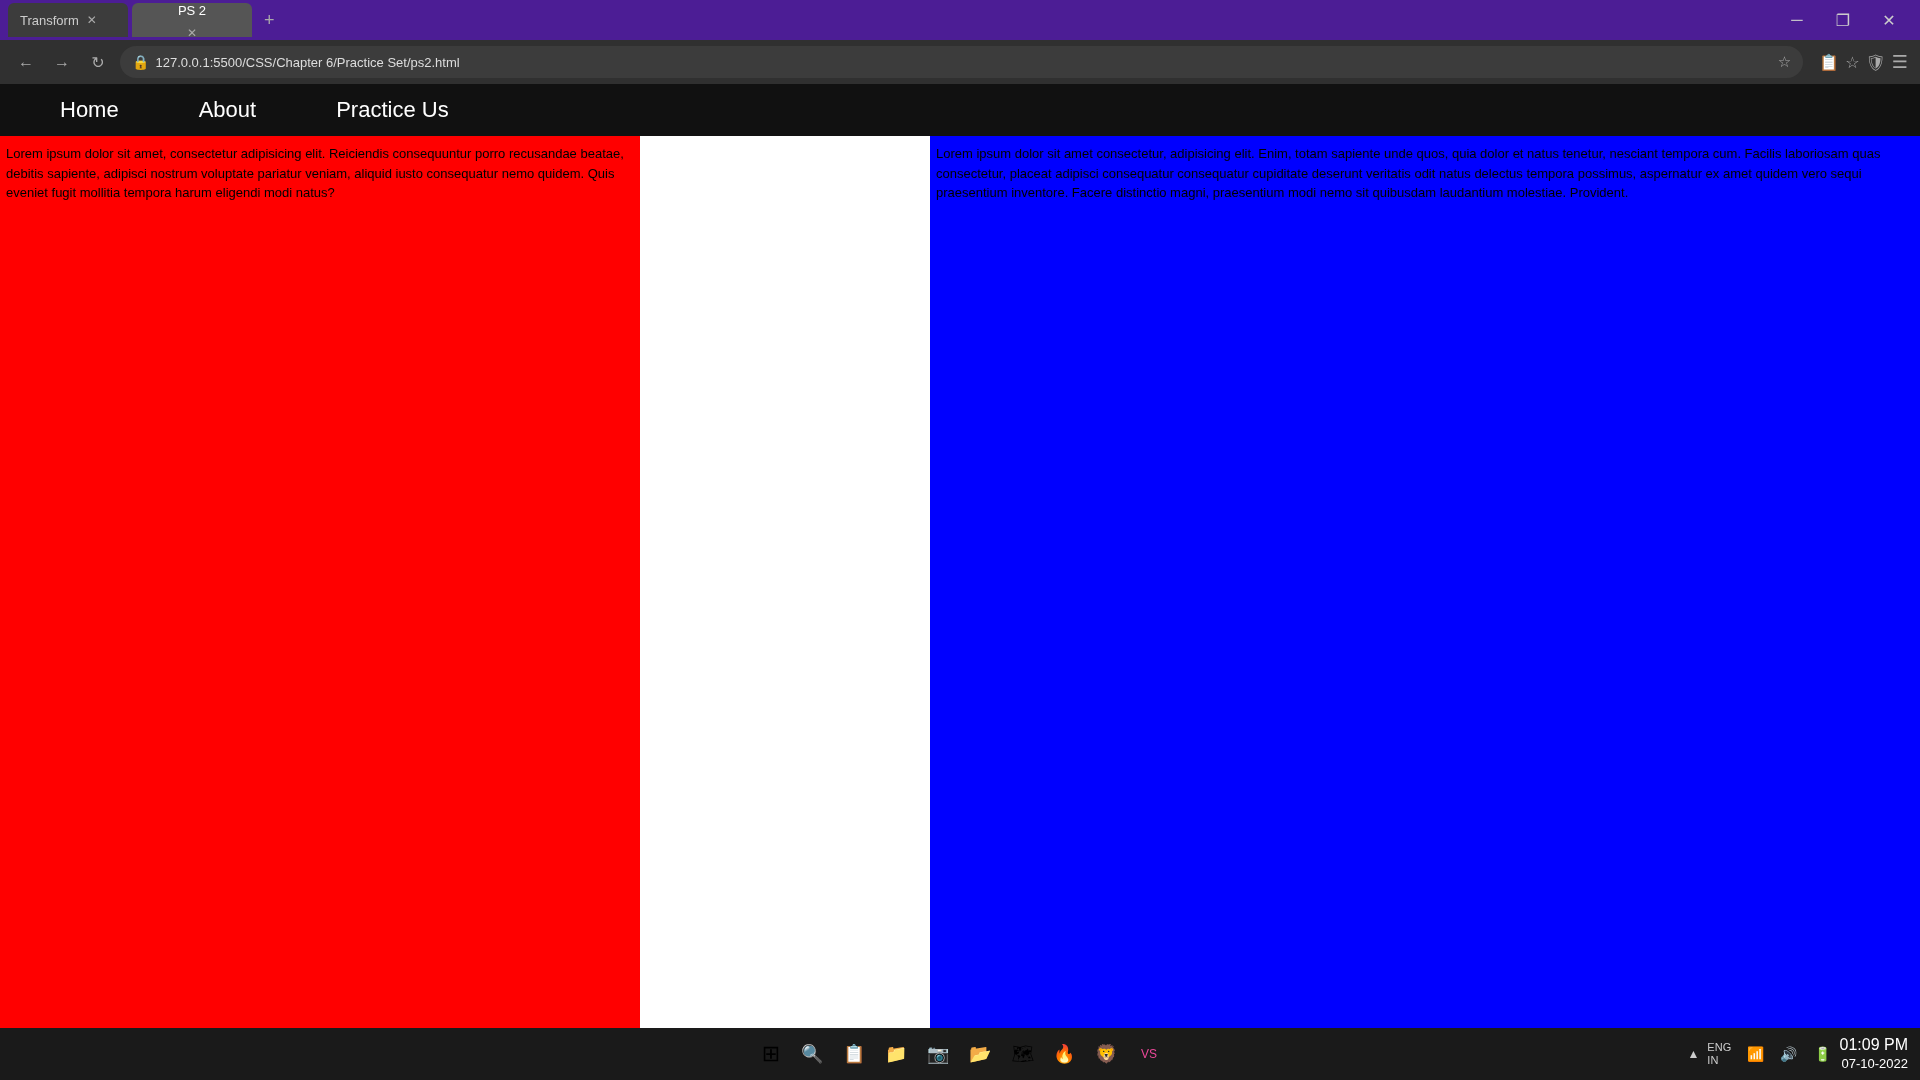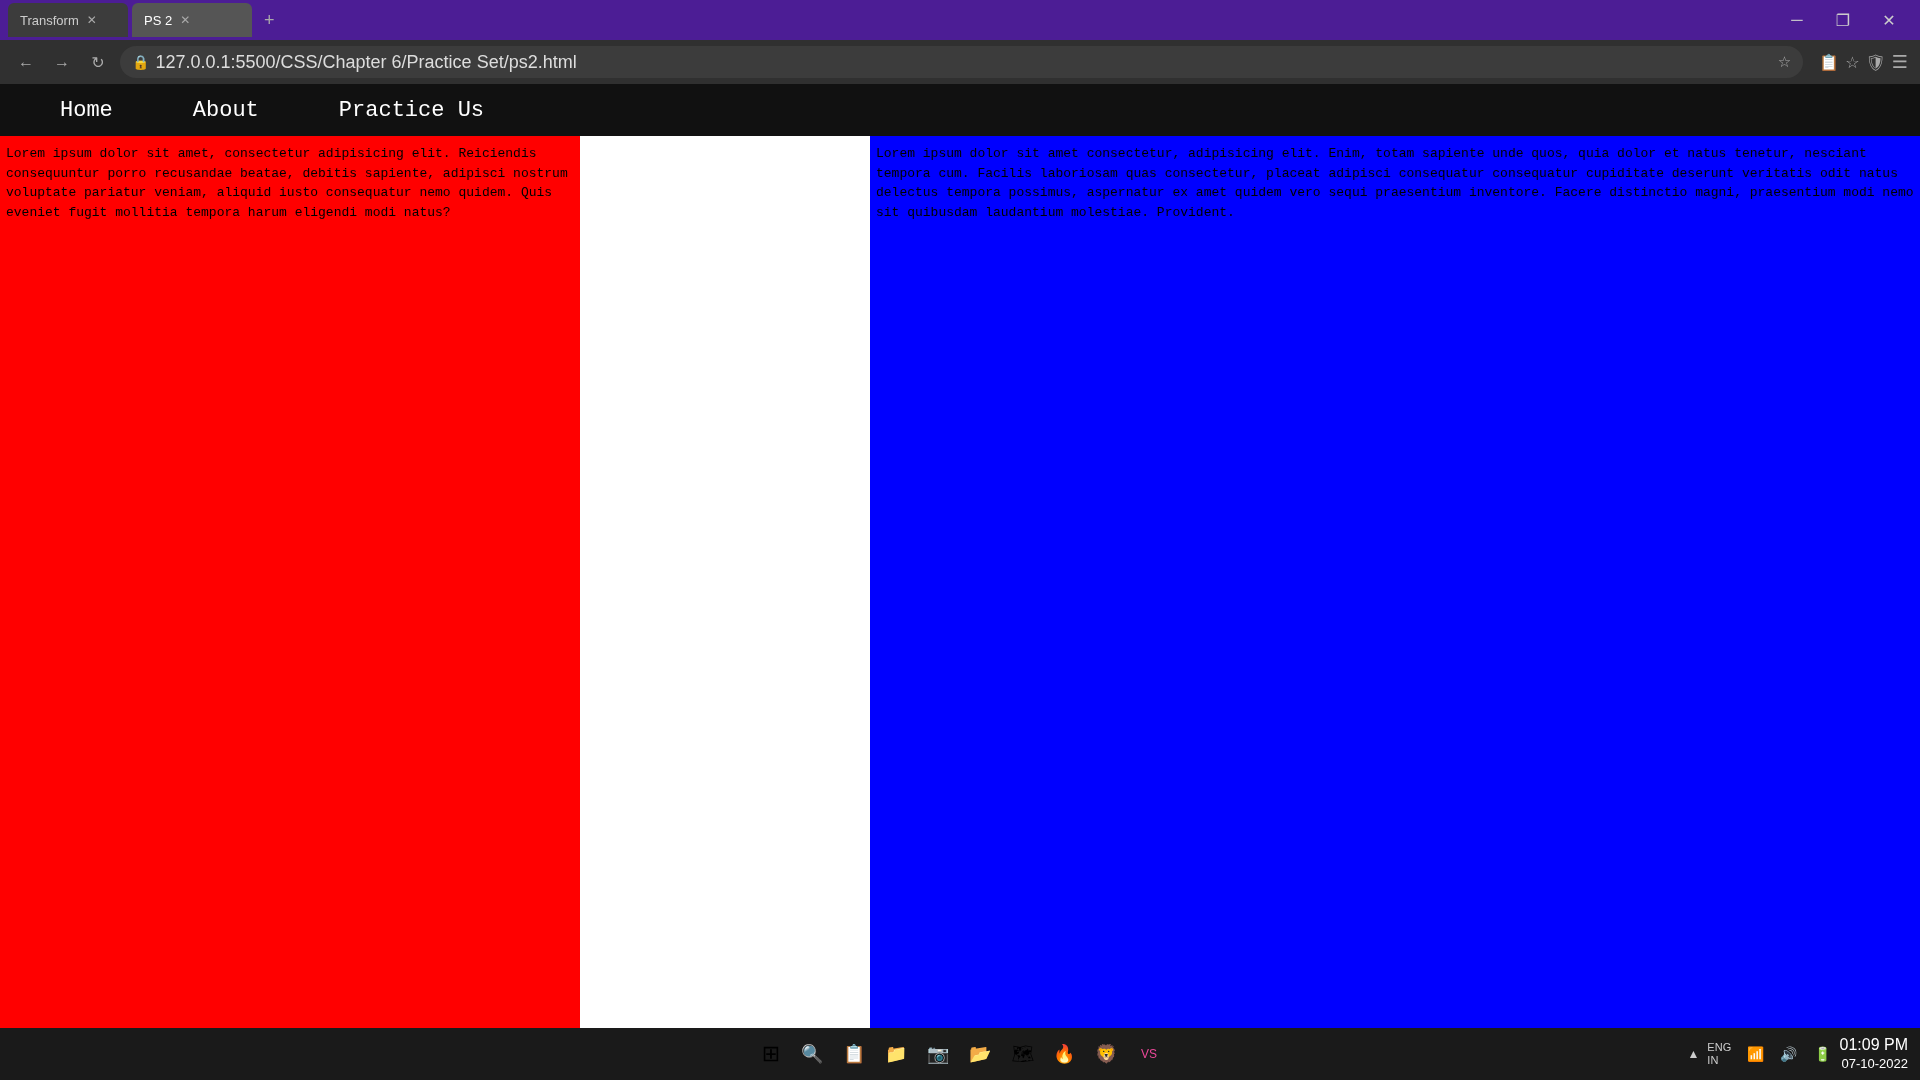--- a/index.html
+++ b/index.html
@@ -44,6 +44,7 @@
     .tab.active {
       background: #555;
       color: #fff;
+      flex-direction: column;
     }
 
     .tab-close {

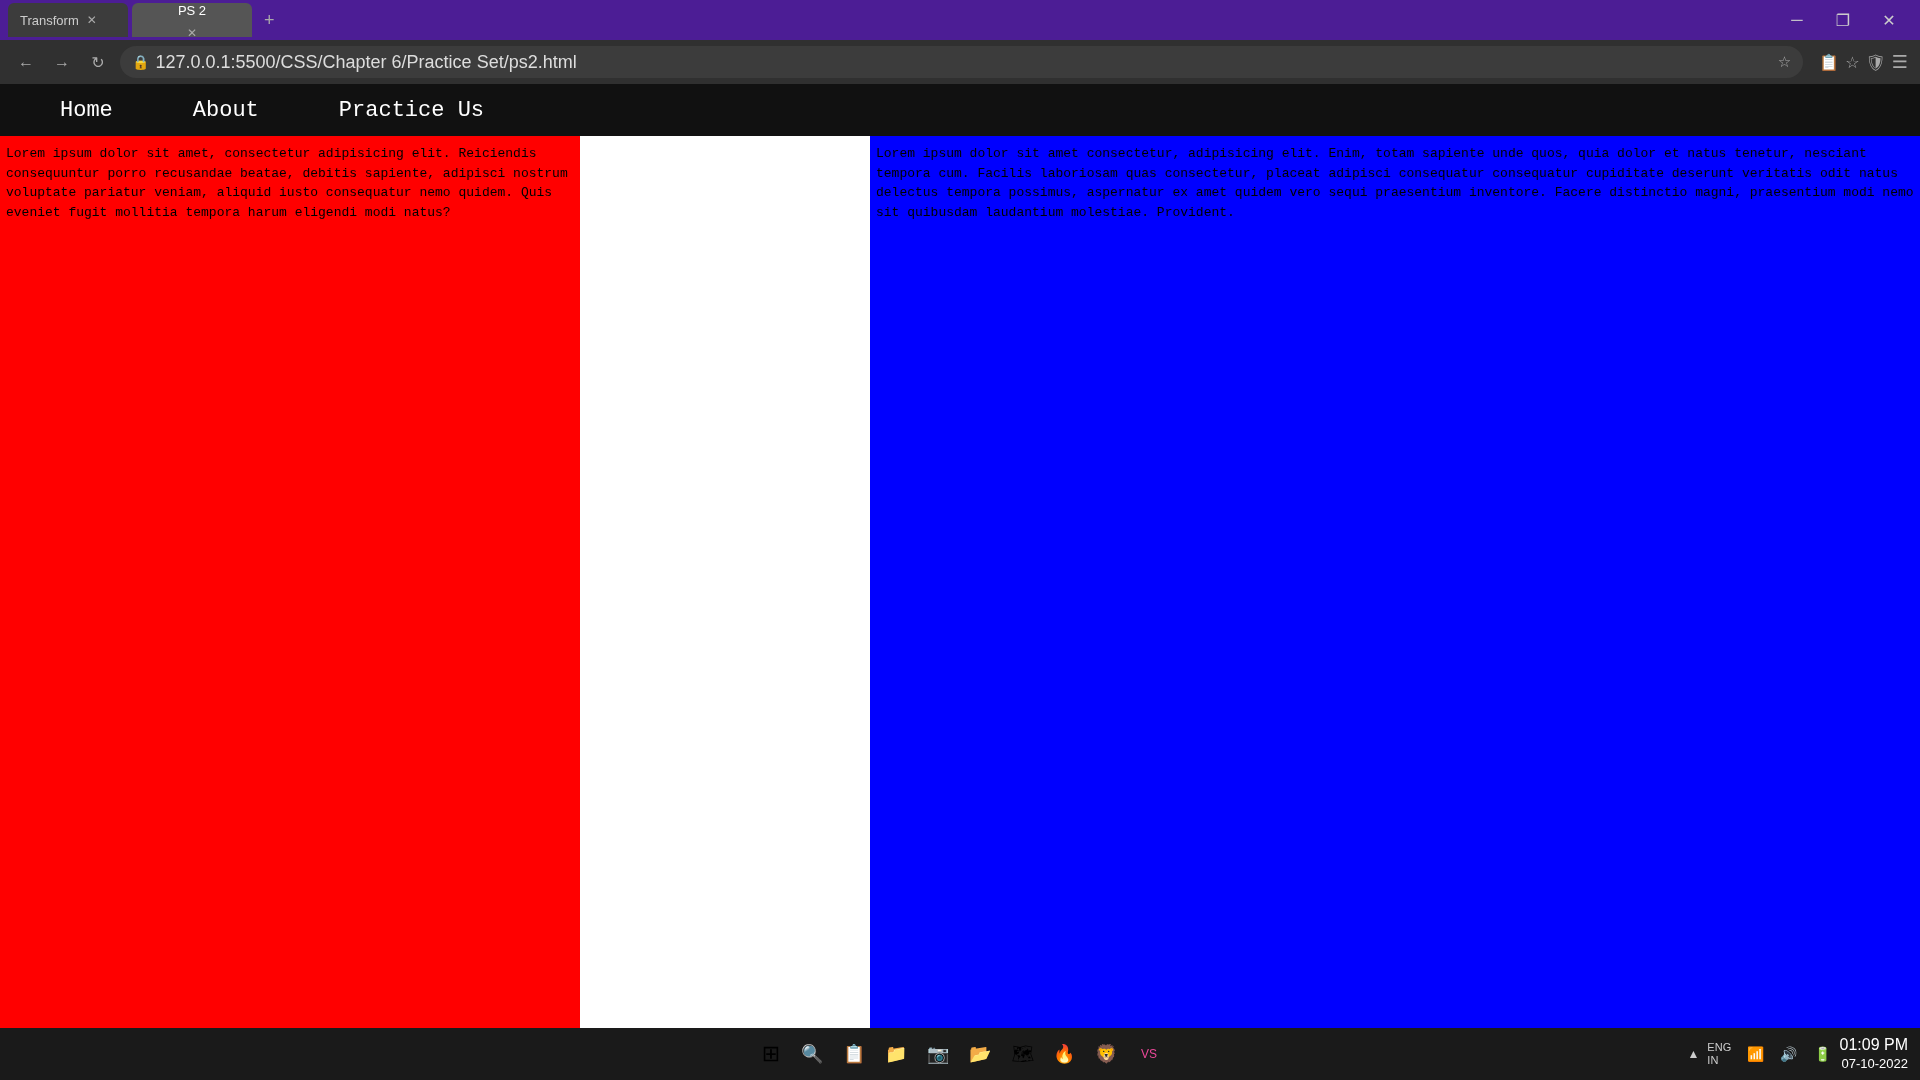--- a/index.html
+++ b/index.html
@@ -275,7 +275,7 @@
     <div class="nav-btn">↻</div>
     <div class="address-bar">
       <span style="color:#aaa;font-size:14px;">🔒</span>
-      <span style="color:#ddd;font-size:18px;">127.0.0.1:5500/CSS/Chapter 6/Practice Set/ps2.html</span>
+      <span style="color:#ddd;font-size:13px;">127.0.0.1:5500/CSS/Chapter 6/Practice Set/ps2.html</span>
       <div class="address-icons">
         <span>☆</span>
       </div>

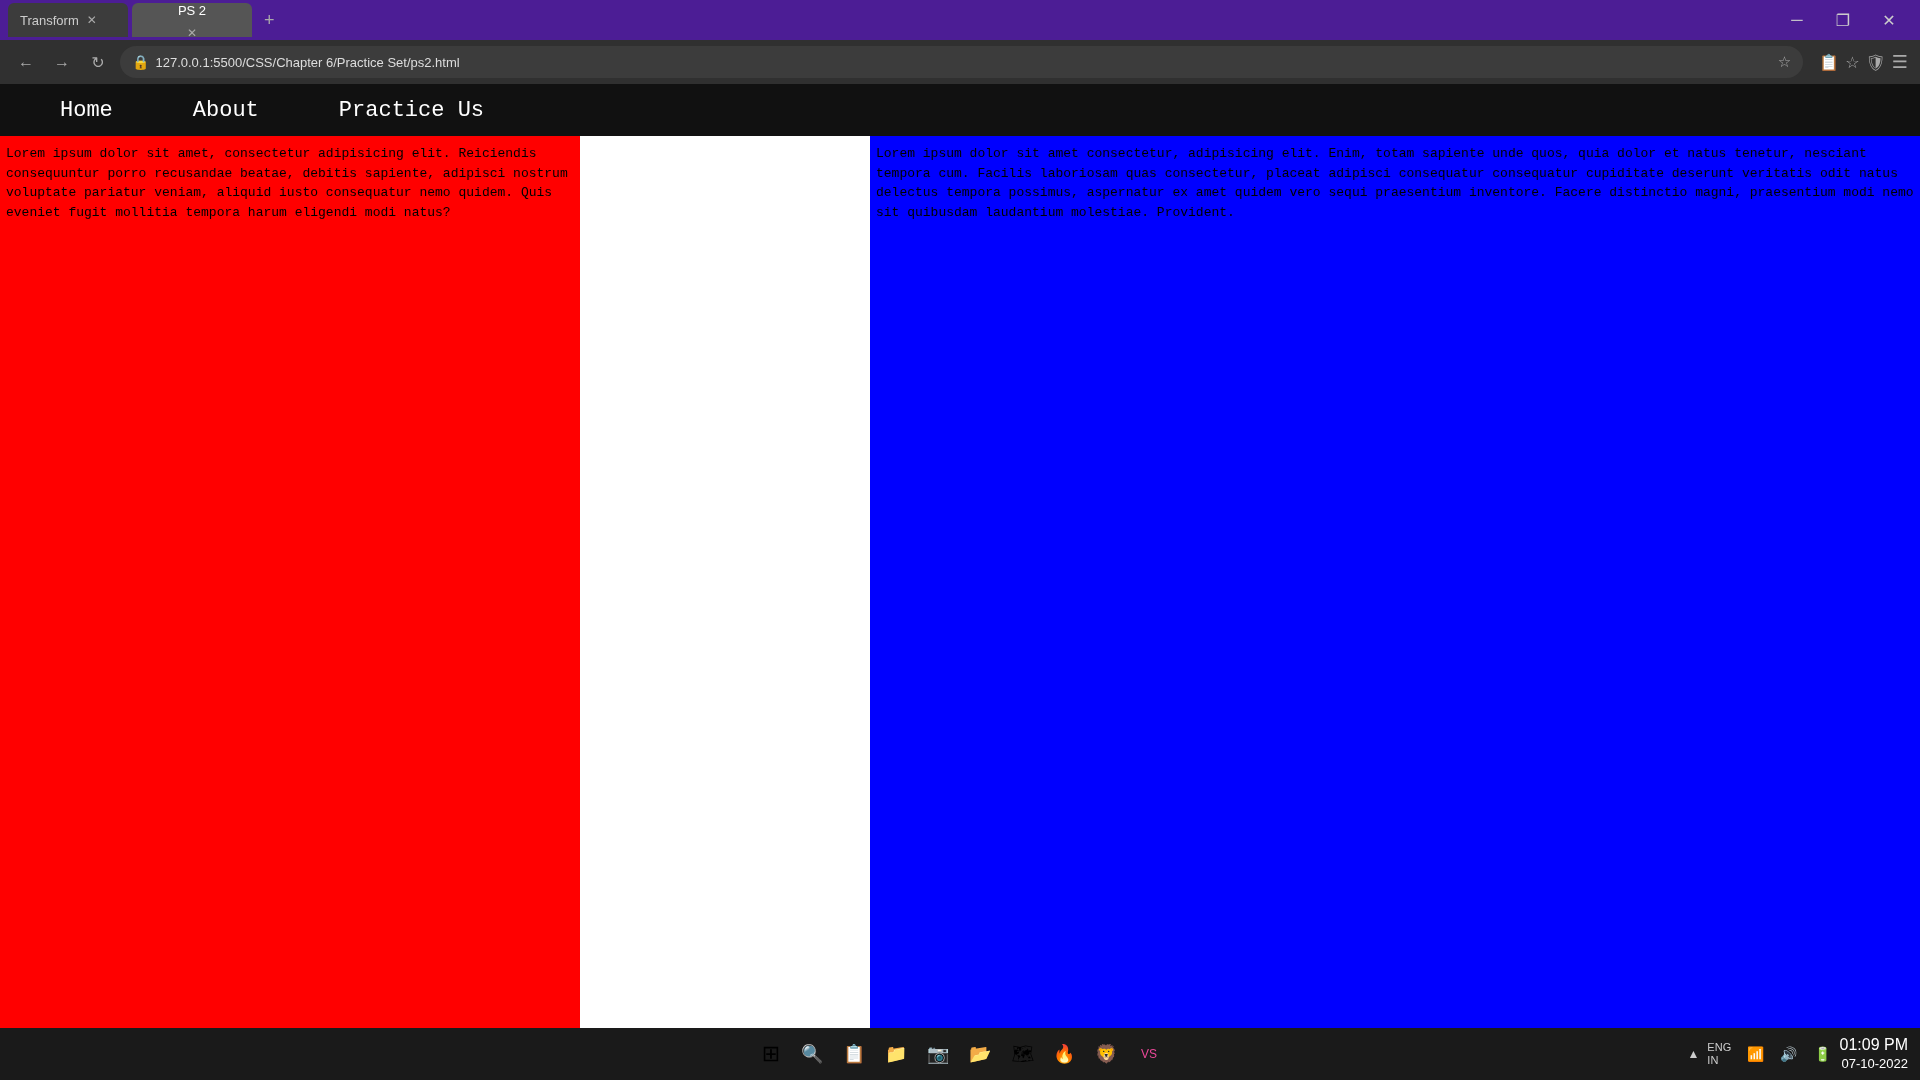--- a/index.html
+++ b/index.html
@@ -134,7 +134,6 @@
       background: #fff;
       display: flex;
       flex-direction: column;
-      font-family: Liberation Mono, monospace;
     }
 
     

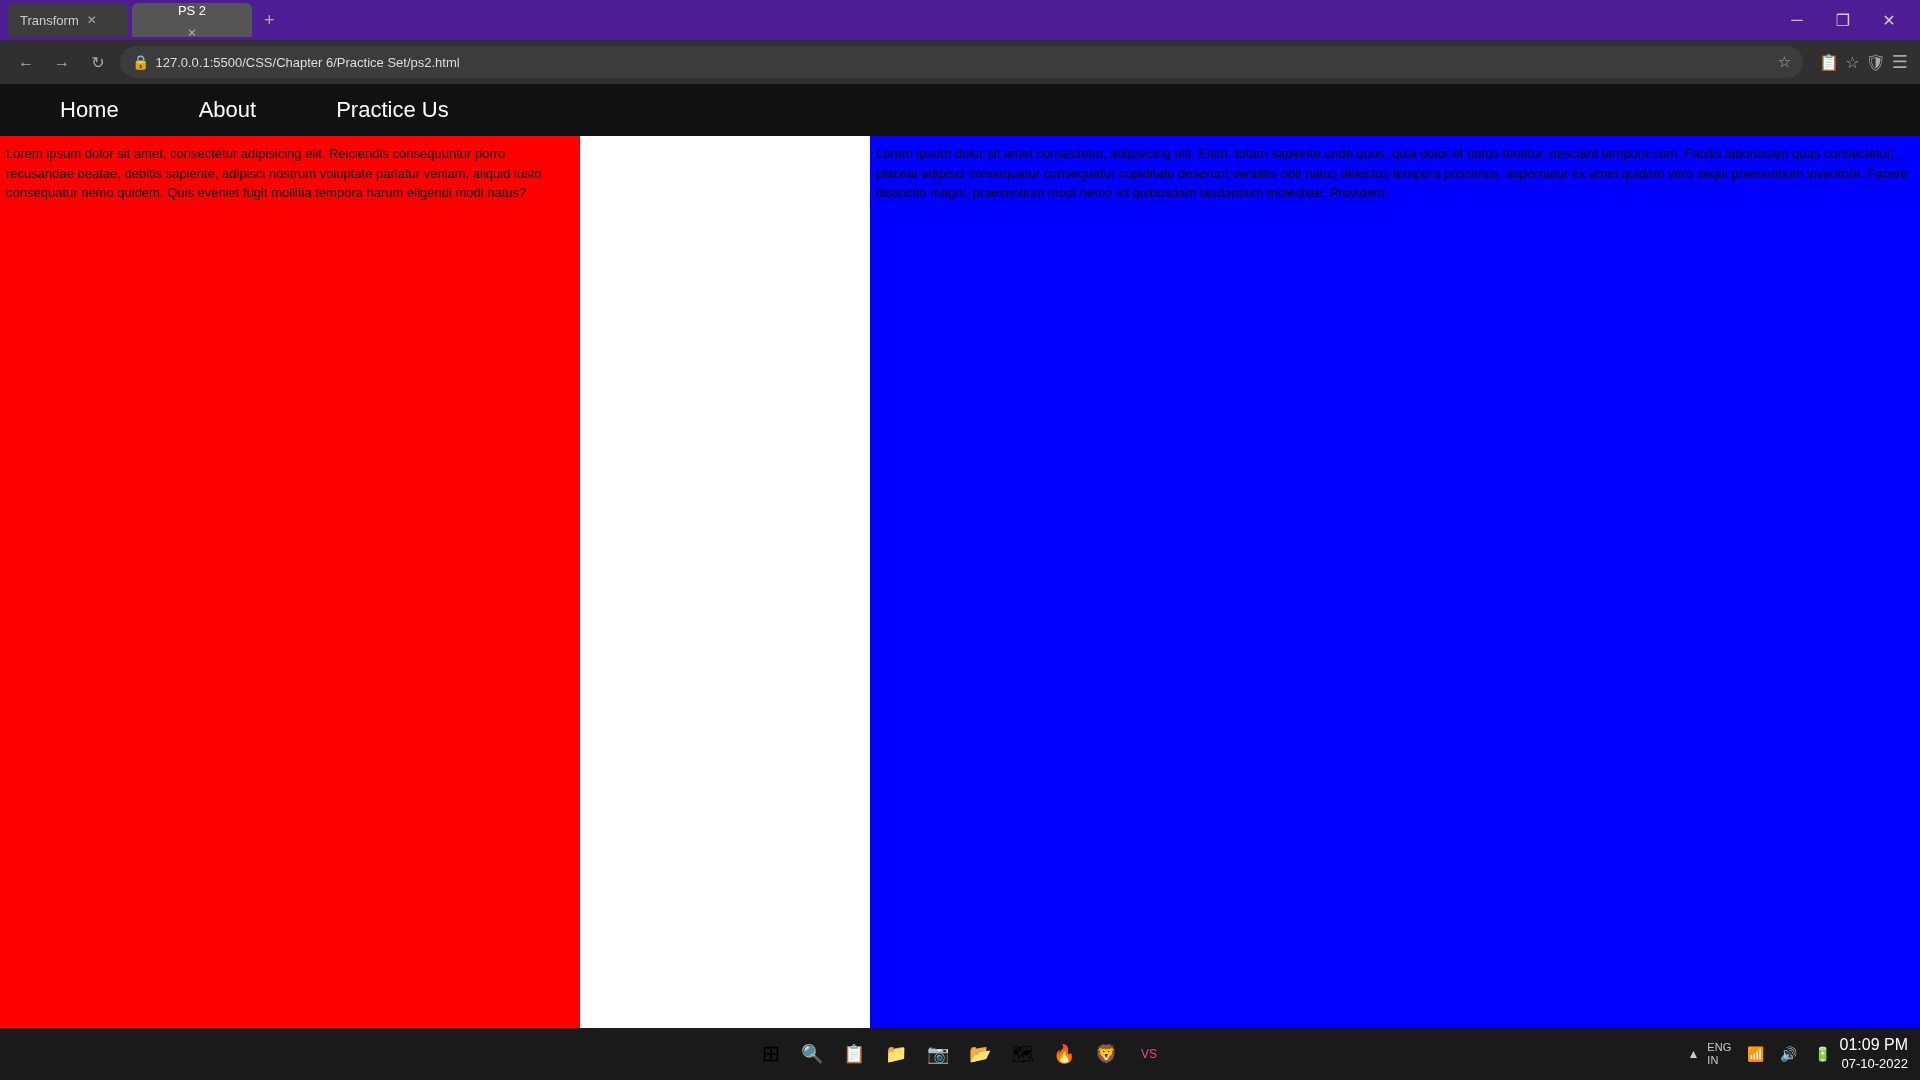--- a/index.html
+++ b/index.html
@@ -165,7 +165,7 @@
 
     .col-red {
       background: #ff0000;
-      width: 580px;
+      width: 640px;
       min-height: 570px;
       padding: 8px 6px;
       color: #000;

